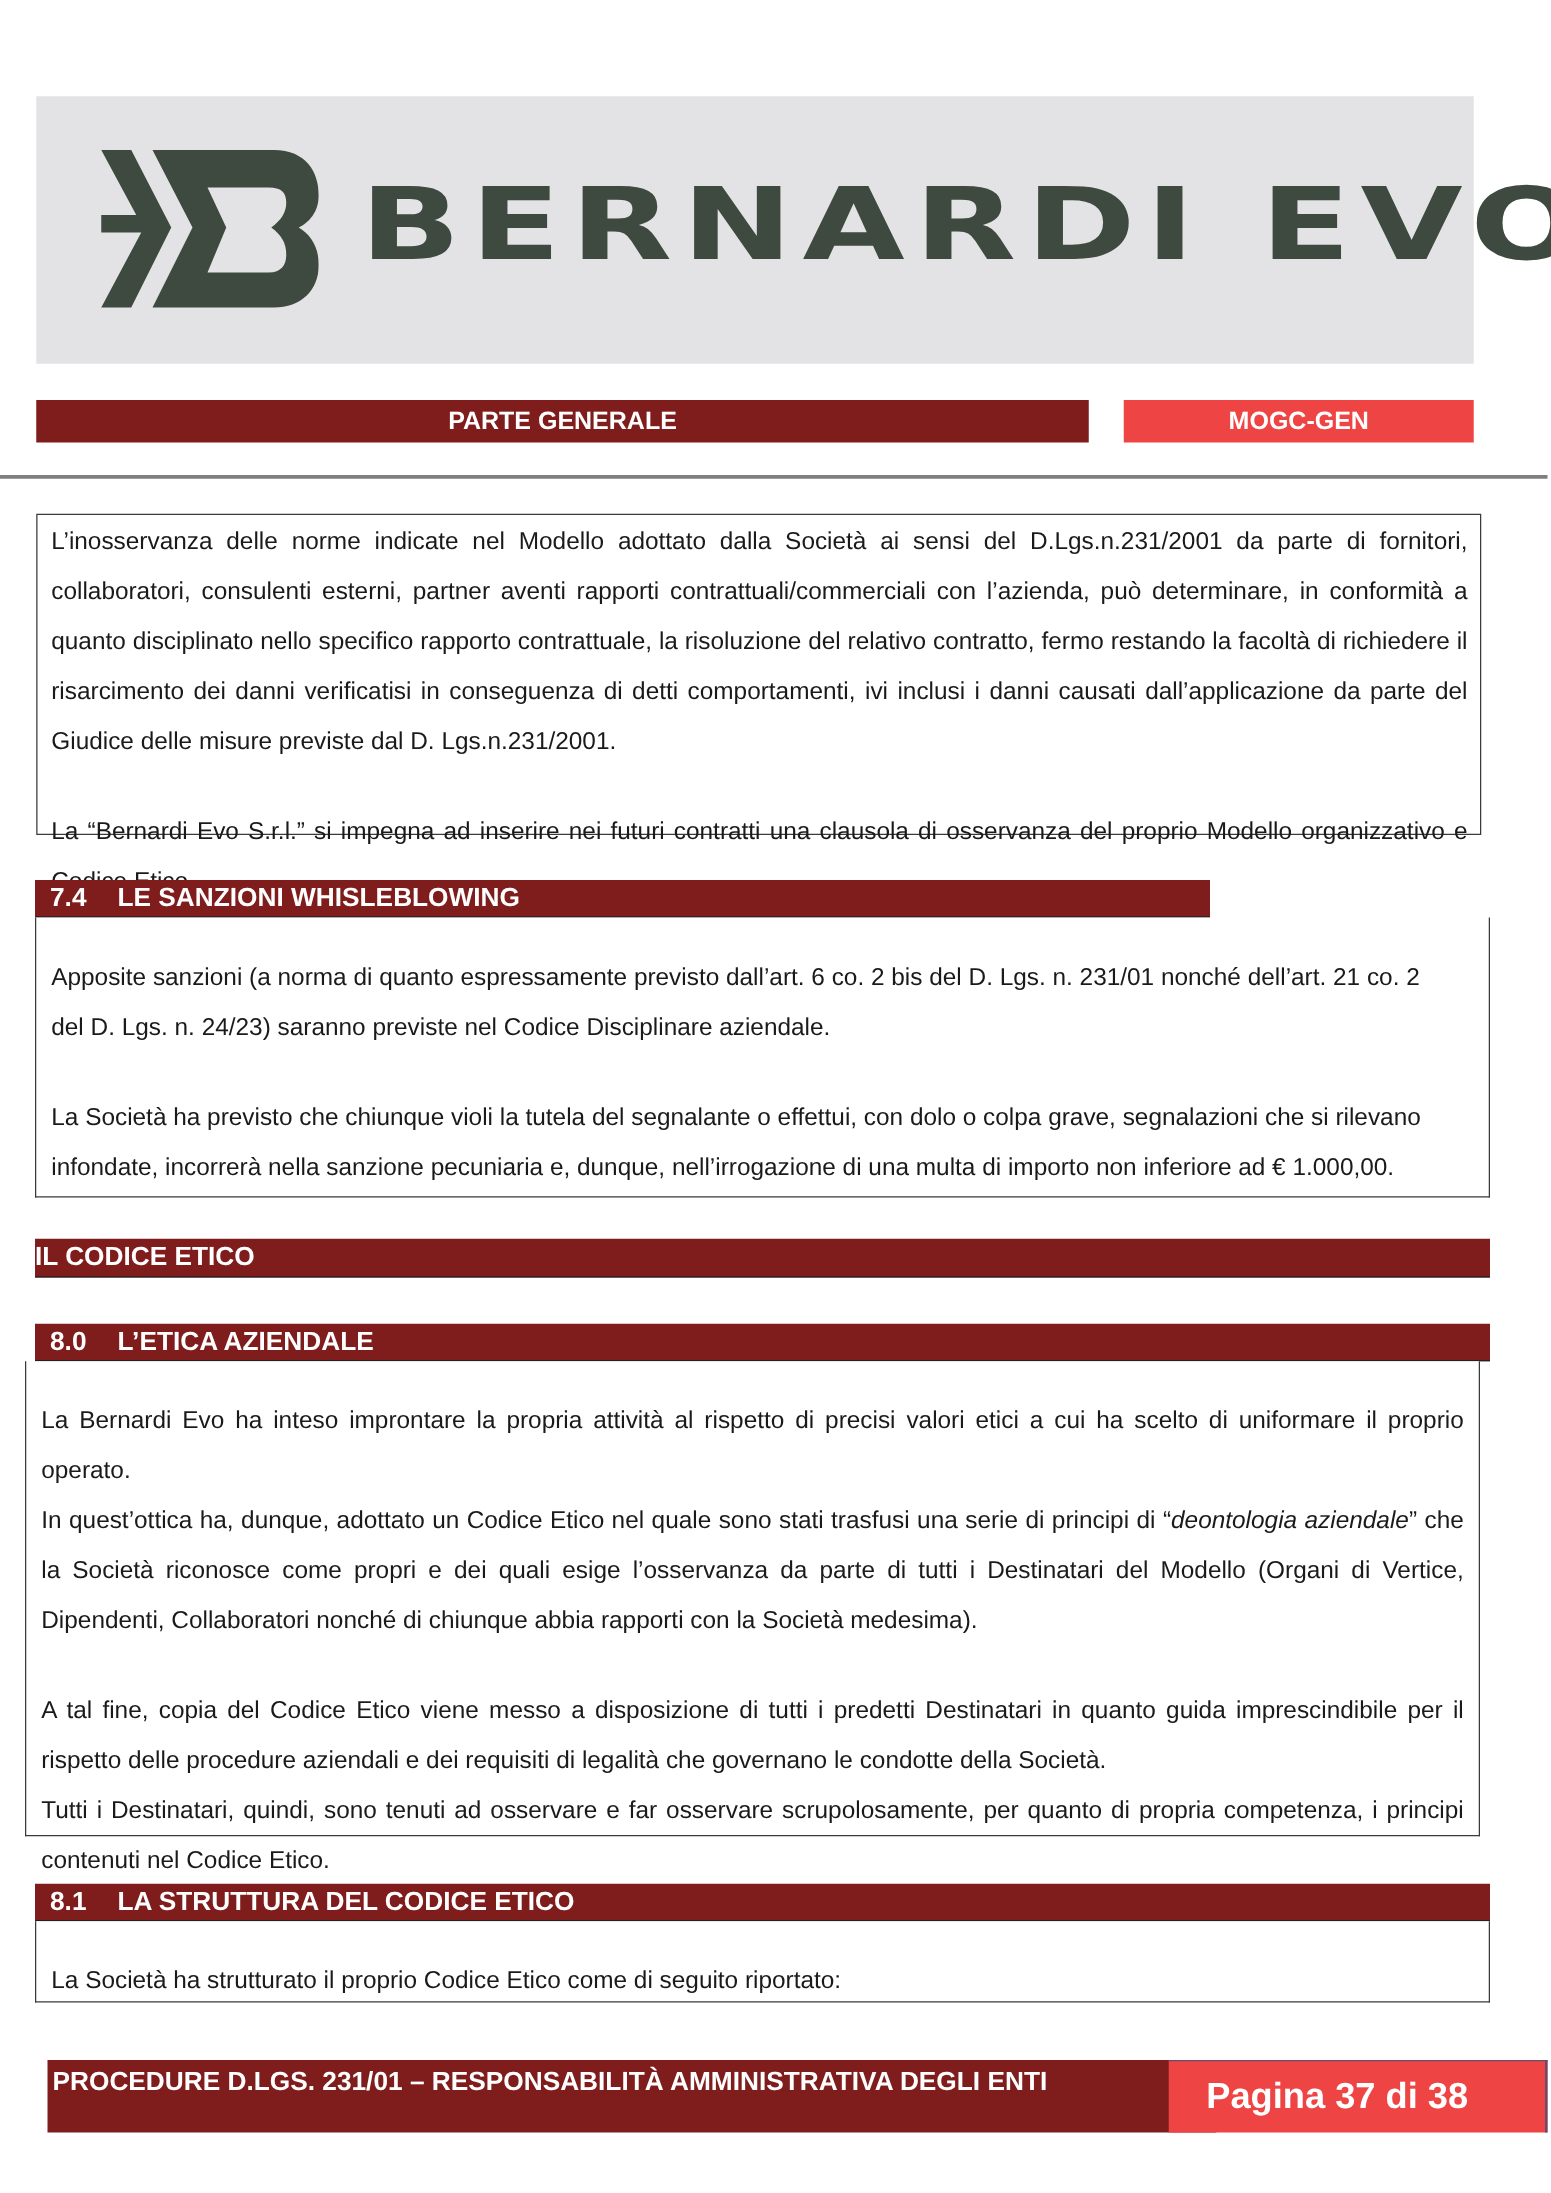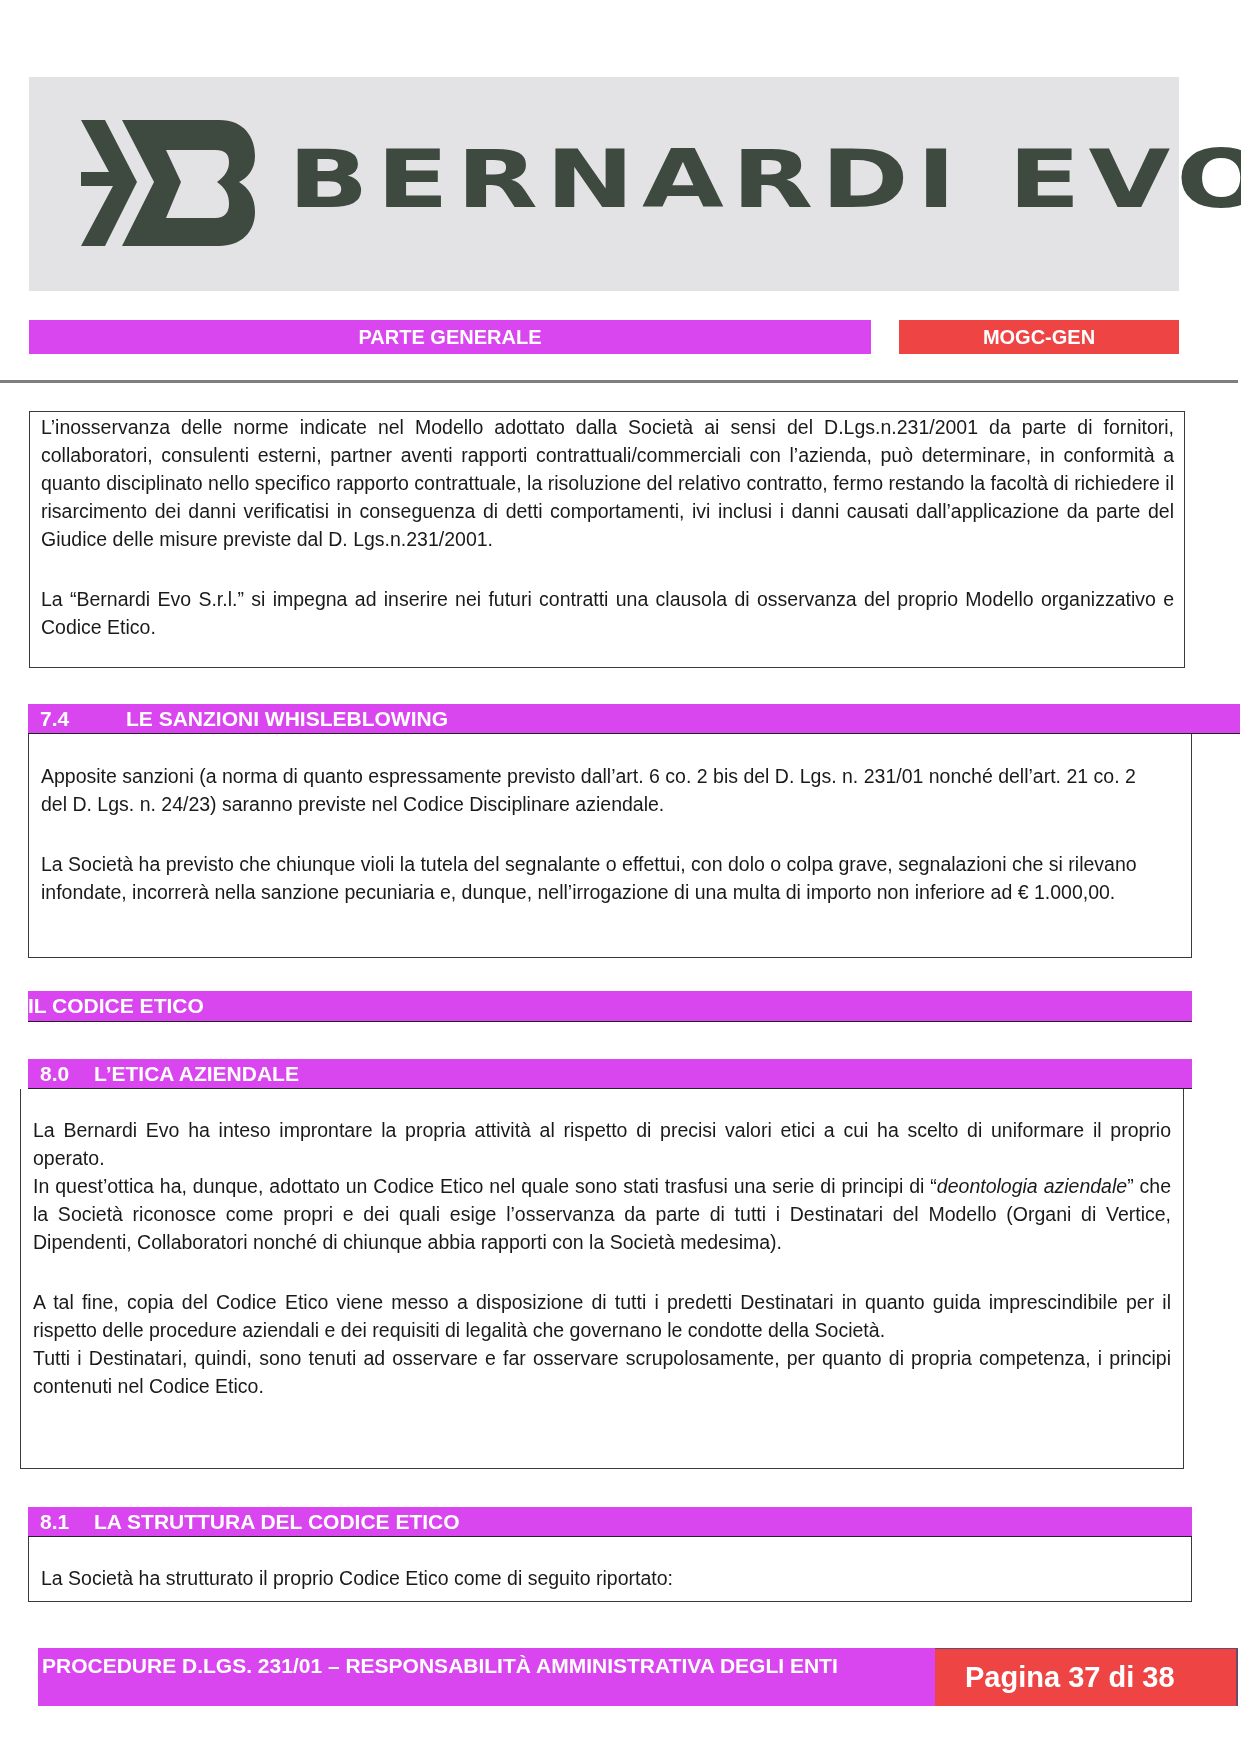--- a/index.html
+++ b/index.html
@@ -15,7 +15,7 @@
                transform: scaleX(1.32); transform-origin: left top; white-space: nowrap; }
 
   .bar { color: #ffffff; font-weight: bold; display: flex; align-items: center; box-sizing: border-box; }
-  .green { background: #d946ef; }
+  .green { background: #7f1d1d; }
   .gray  { background: #ef4444; }
 
   .part-bar { left: 29px; top: 320px; width: 842px; height: 34px; justify-content: center; font-size: 20px; }

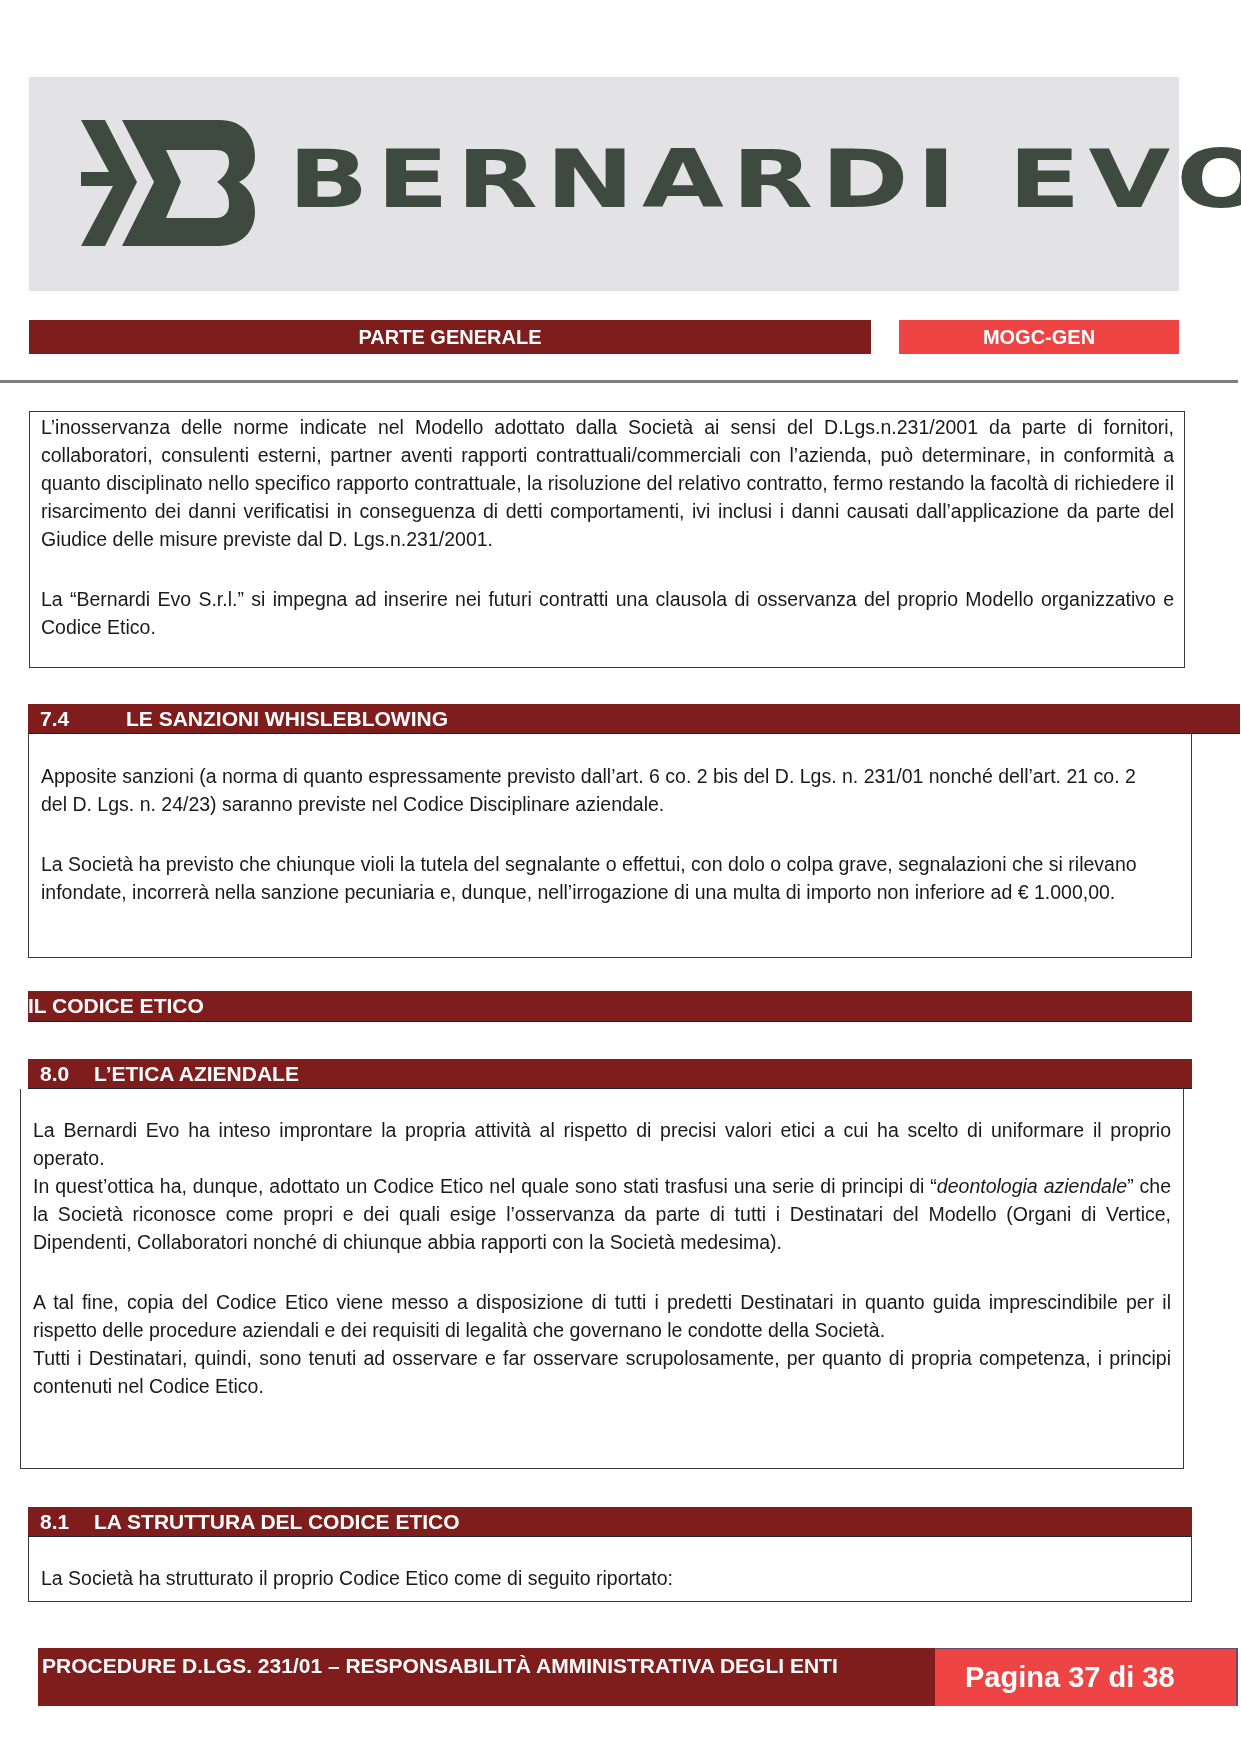--- a/index.html
+++ b/index.html
@@ -23,7 +23,7 @@
   .hrule { left: 0; top: 380px; width: 1238px; height: 3px; background: #7f7f7f; }
 
   .box { border: 1px solid #3a3a3a; box-sizing: border-box; background: #fff; }
-  .para { font-size: 19.5px; line-height: 28px; text-align: justify; margin: 0; }
+  .para { font-size: 19.5px; line-height: 40px; text-align: justify; margin: 0; }
   .para.left { text-align: left; }
   .gap { height: 32px; }
 

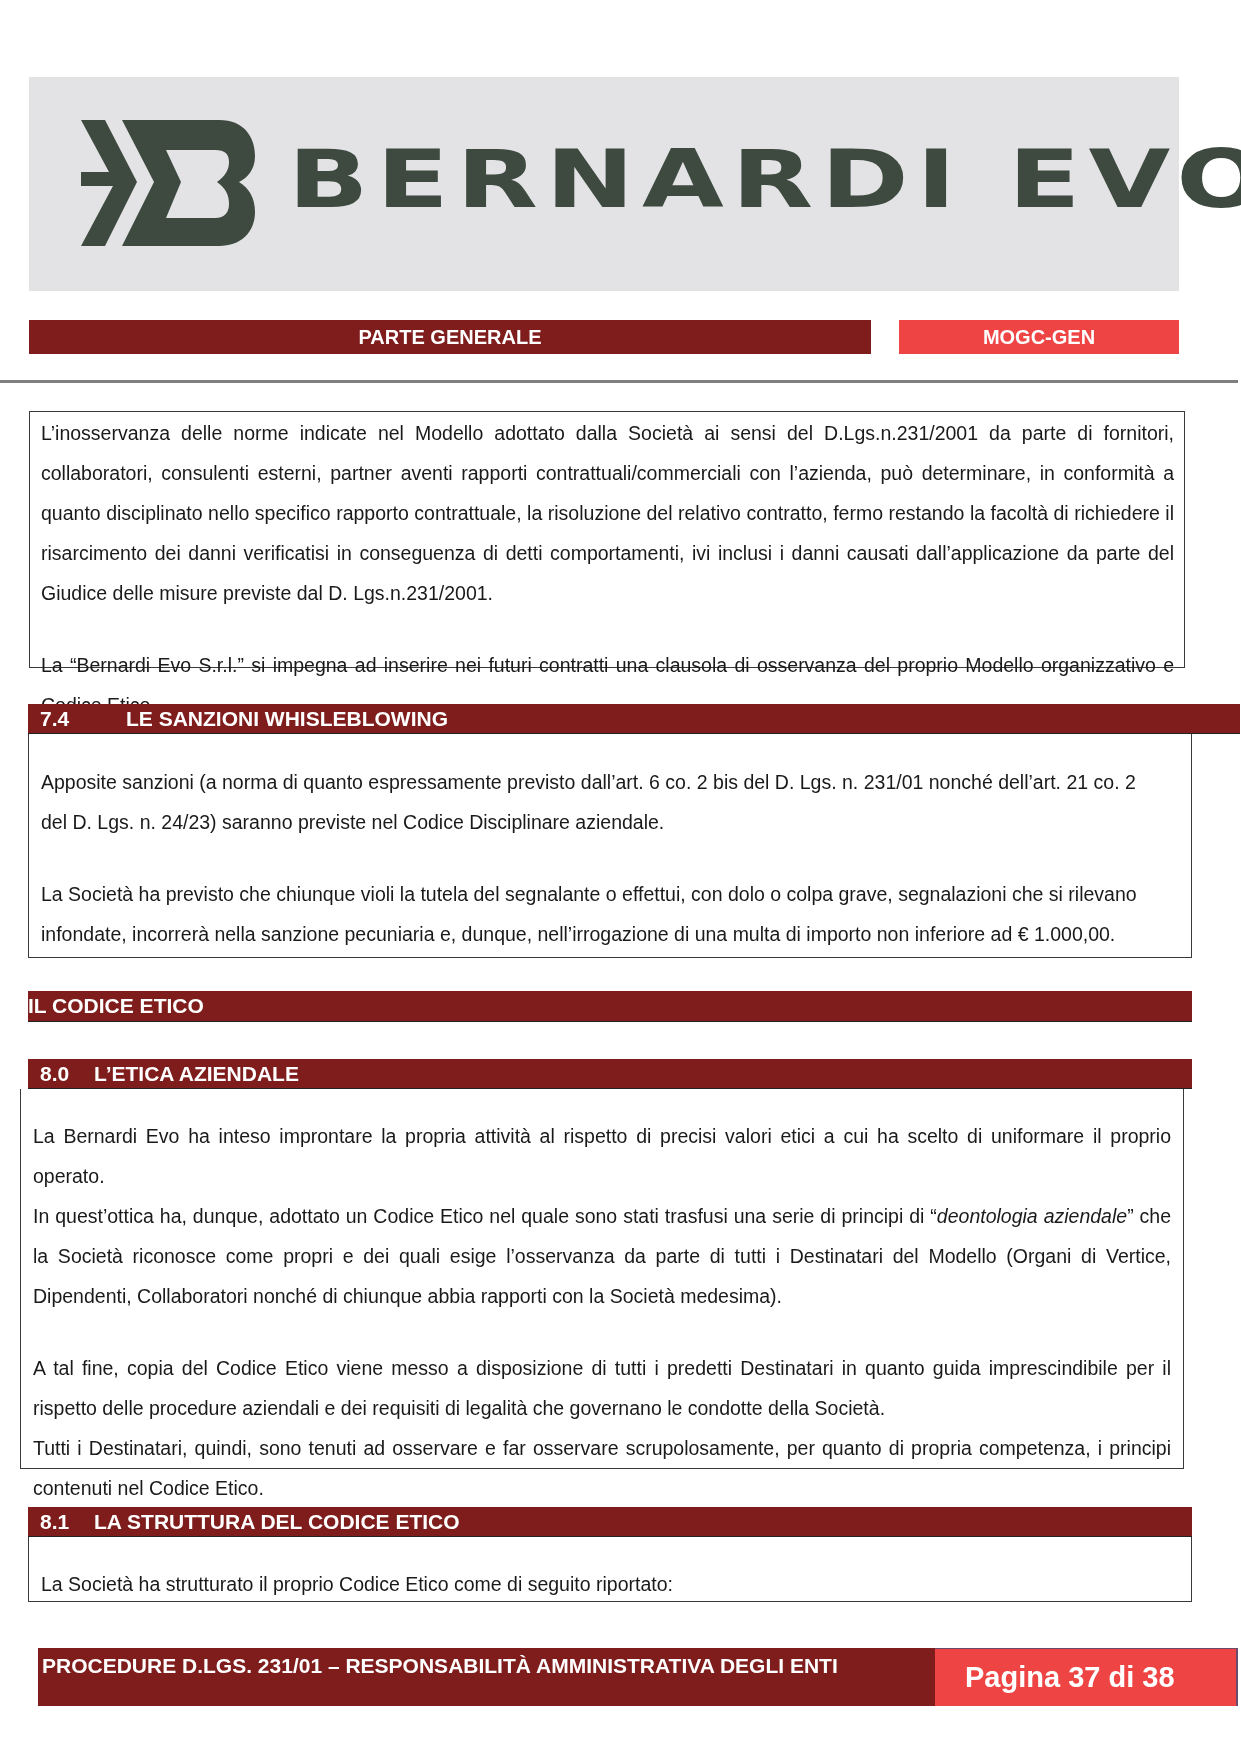--- a/index.html
+++ b/index.html
@@ -32,7 +32,7 @@
   .sec-head { font-size: 21px; padding-left: 12px; height: 30px; border-bottom: 1px solid #222; }
   .sec-head .num { display: inline-block; width: 54px; }
 
-  .sec74-head { left: 28px; top: 704px; width: 1212px; gap: 32px; }
+  .sec74-head { left: 28px; top: 704px; width: 940px; }
   .box74 { left: 28px; top: 734px; width: 1164px; height: 224px; padding: 28px 30px 0 12px; border-top: none; }
 
   .codice-bar { left: 28px; top: 991px; width: 1164px; height: 31px; font-size: 21px; border-bottom: 1px solid #222; }

